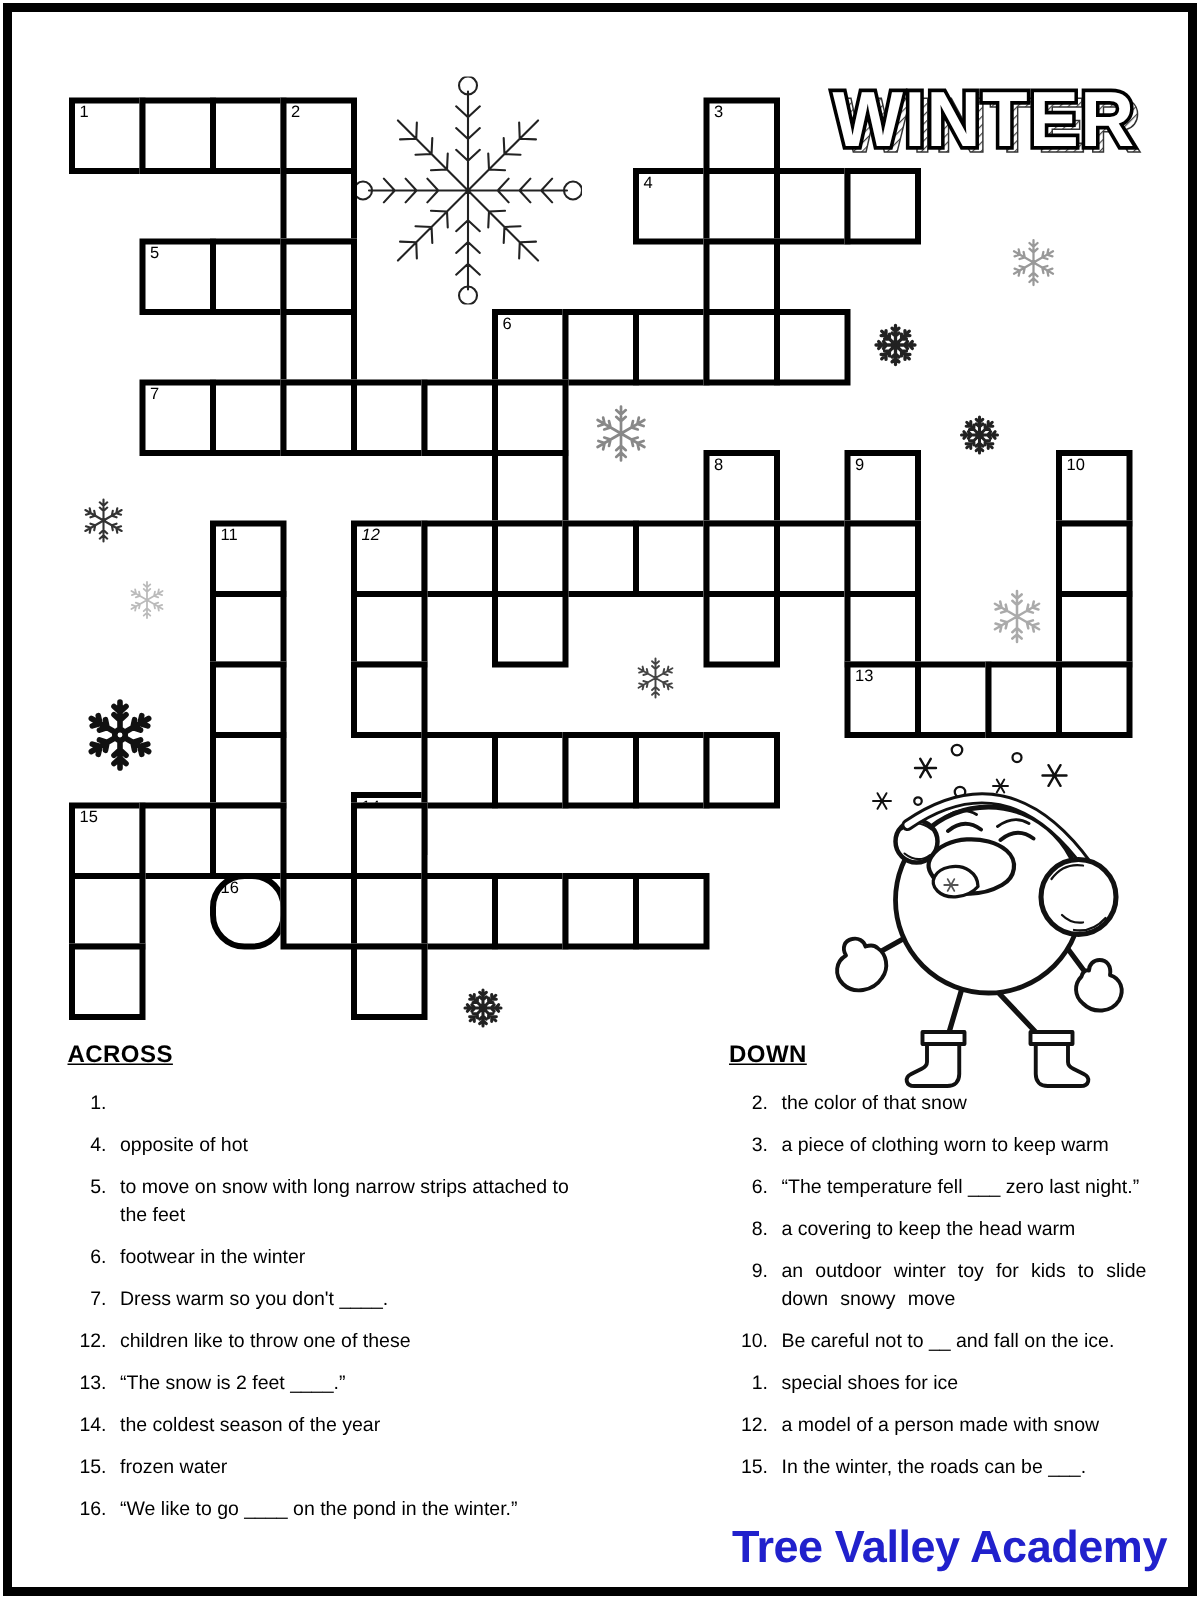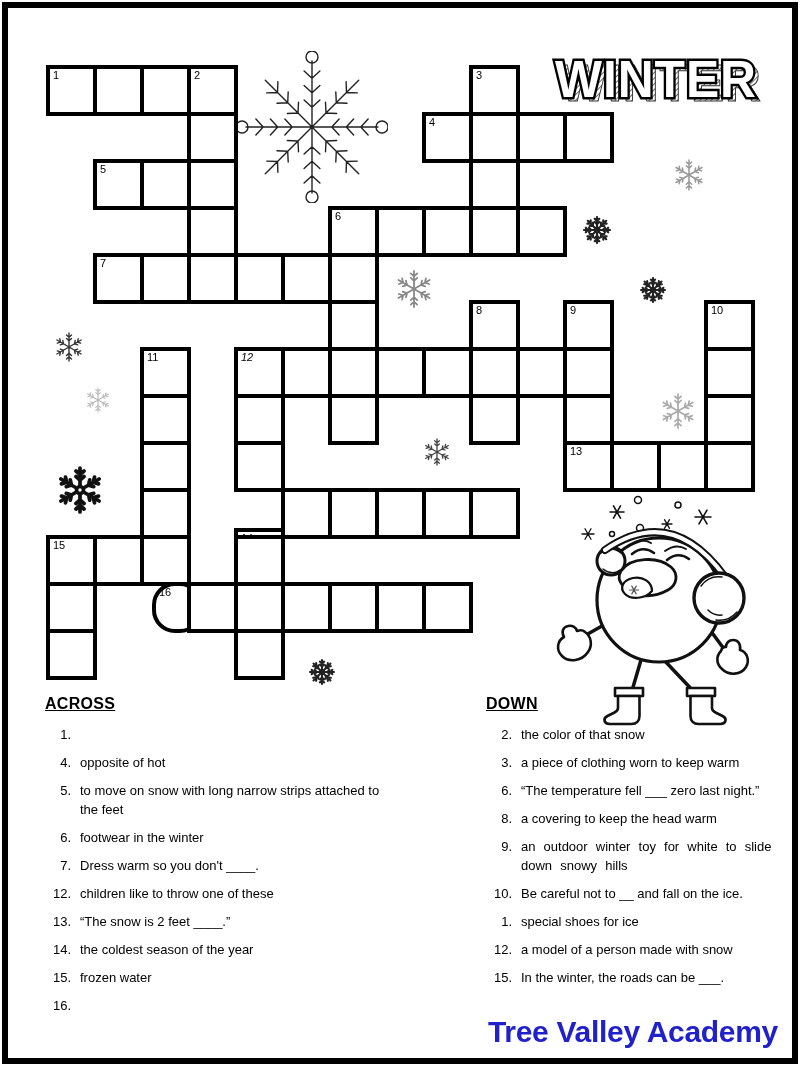--- a/index.html
+++ b/index.html
@@ -210,7 +210,7 @@
     <div class="cell" style="left: 140px; top: 535px; height: 51px; width: 51px;"></div>
     <div class="cell" style="left: 234px; top: 535px; height: 51px; width: 51px;"></div>
     <div class="cell" style="left: 46px; top: 582px; height: 51px; width: 51px;"></div>
-    <div class="cell" style="left: 152px; top: 582px; height: 51px; width: 51px; border-radius: 23px;">
+    <div class="cell" style="left: 140px; top: 582px; height: 51px; width: 51px; border-radius: 23px;">
       <span class="num">16</span>
     </div>
     <div class="cell" style="left: 187px; top: 582px; height: 51px; width: 51px;"></div>

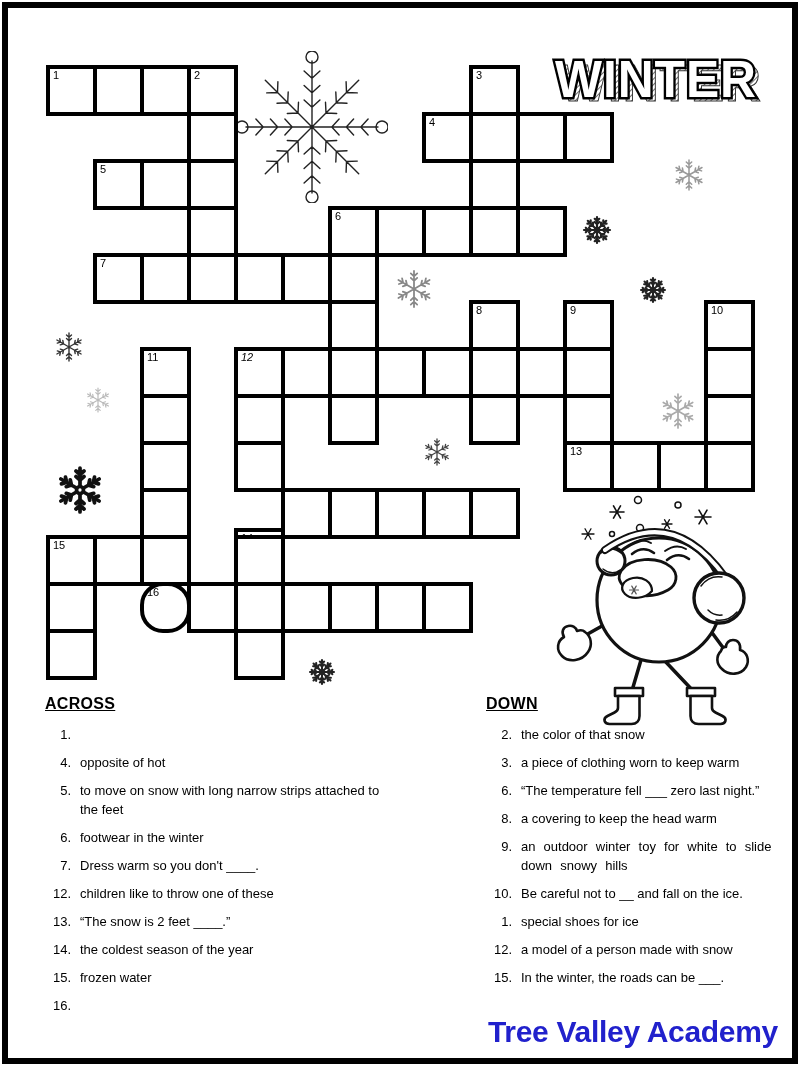--- a/index.html
+++ b/index.html
@@ -335,7 +335,7 @@
       </div>
       <div class="clue-item spread">
         <span class="clue-num">9.</span>
-        <div class="clue-text">an outdoor winter toy for white to slide down snowy hills</div>
+        <div class="clue-text">an outdoor winter toy for kids to slide down snowy move</div>
       </div>
       <div class="clue-item">
         <span class="clue-num">10.</span>

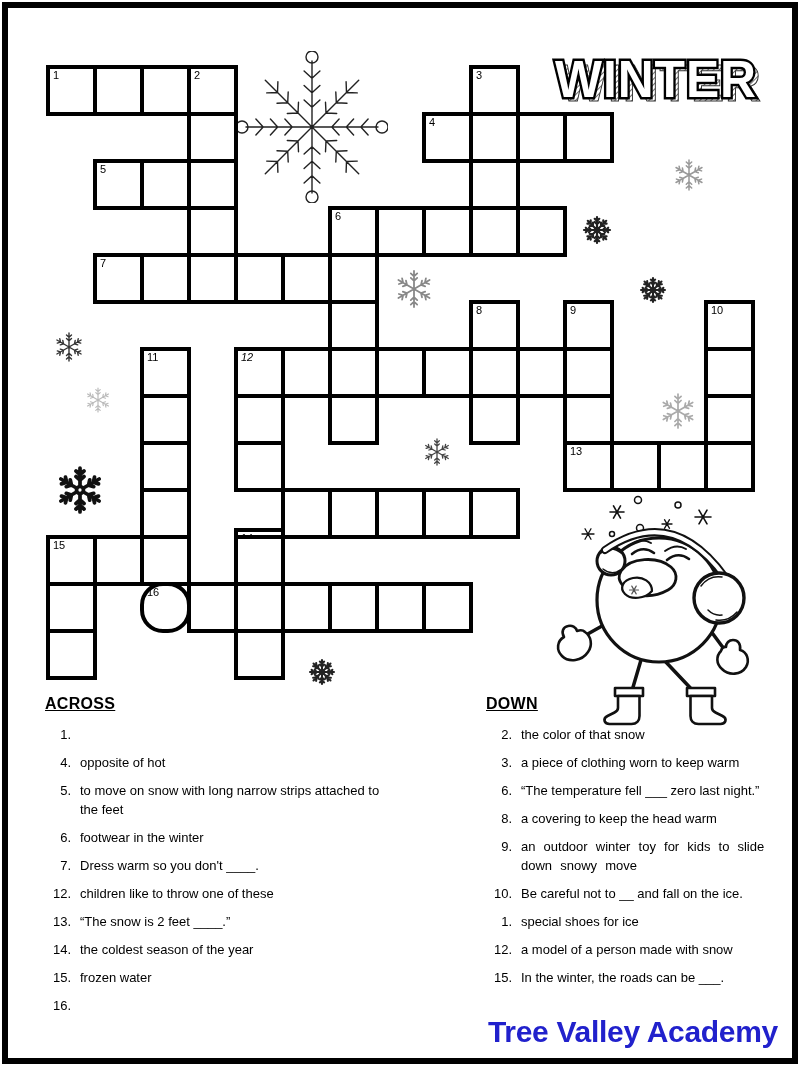--- a/index.html
+++ b/index.html
@@ -310,6 +310,7 @@
       </div>
       <div class="clue-item">
         <span class="clue-num">16.</span>
+        <div class="clue-text">“We like to go ____ on the pond in the winter.”</div>
       </div>
     </div>
 </div>

